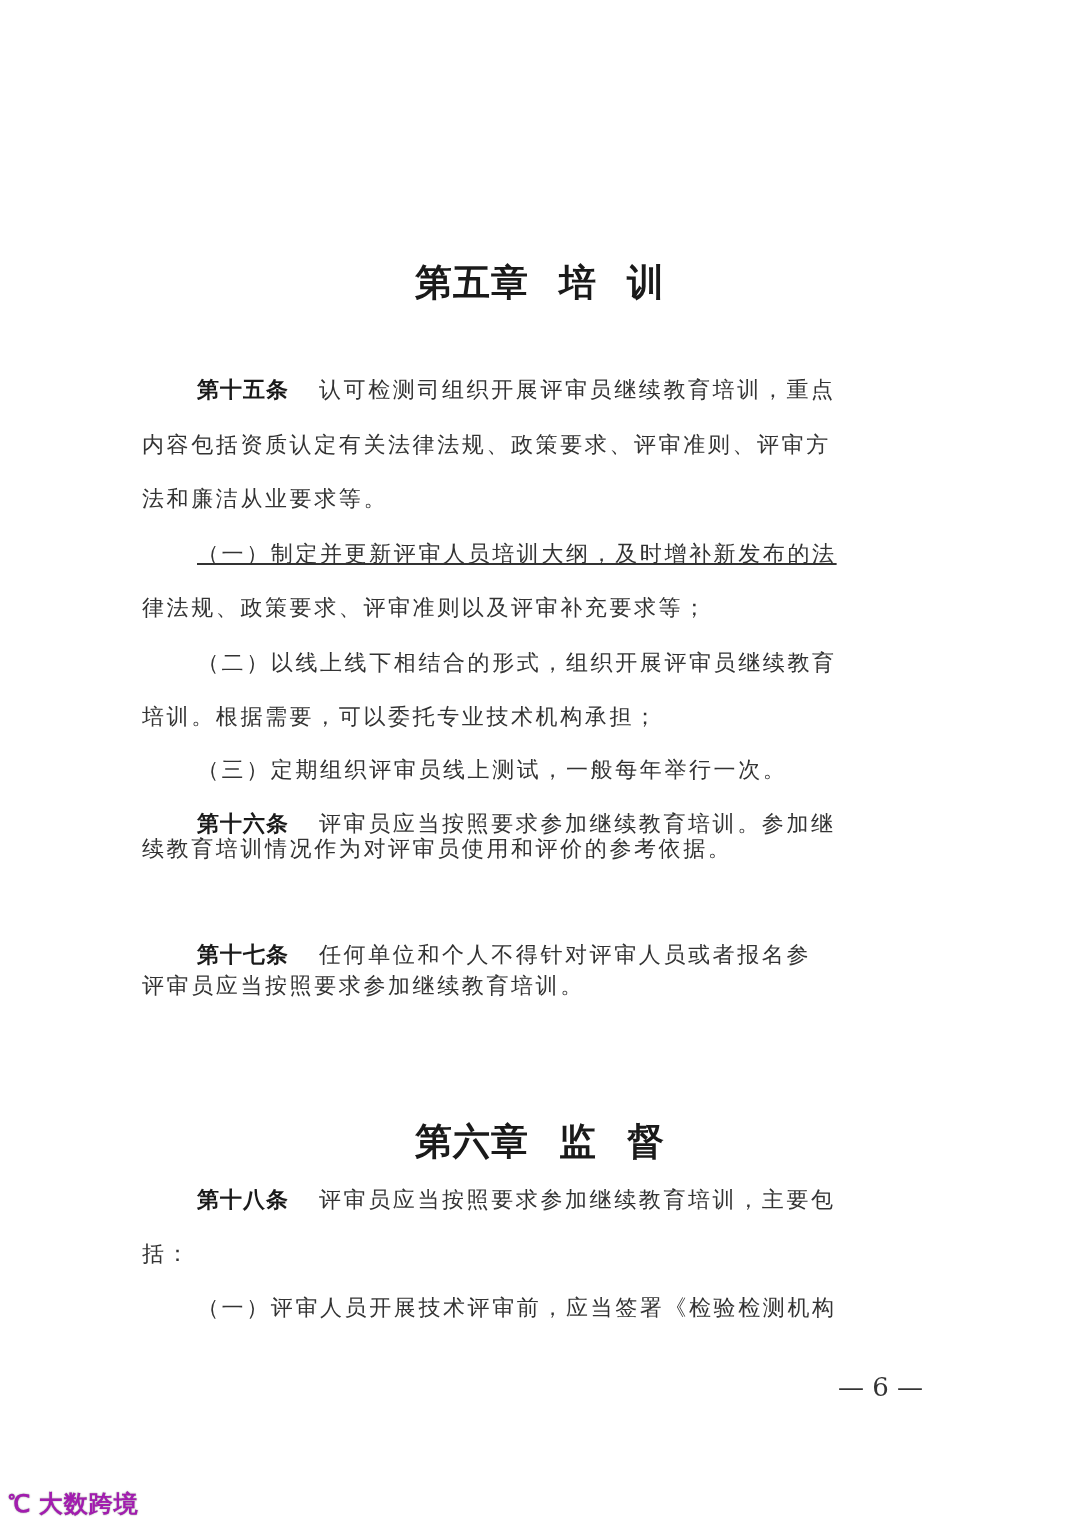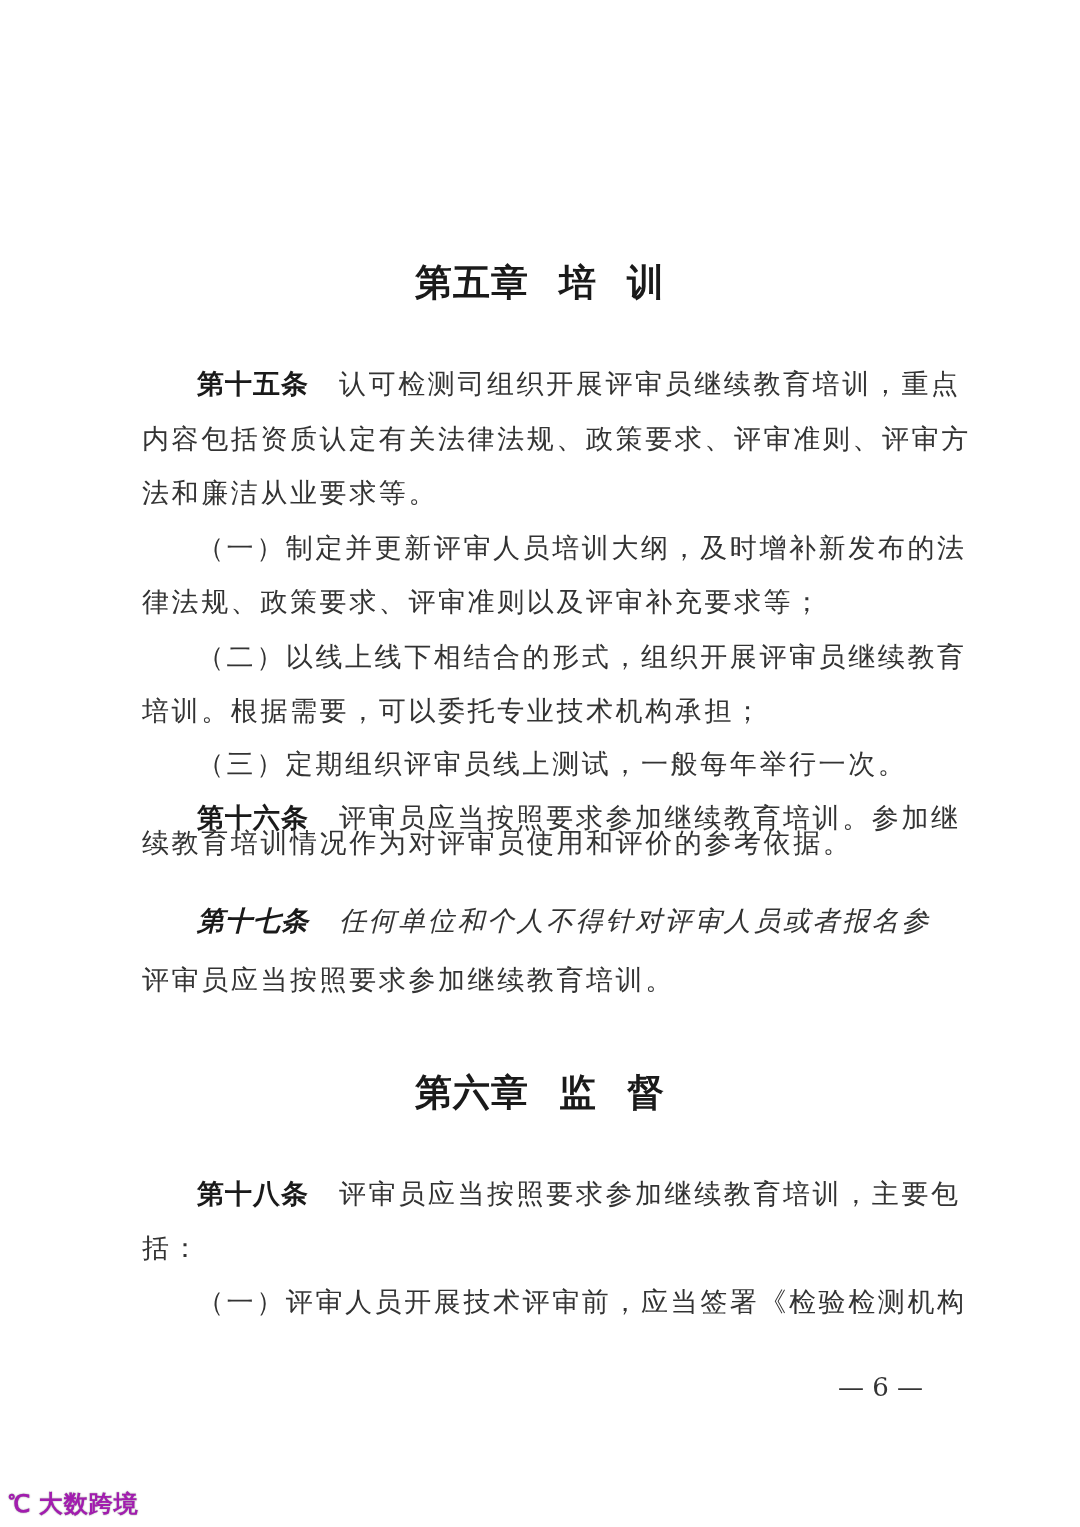--- a/index.html
+++ b/index.html
@@ -9,8 +9,8 @@
                font-family: "DejaVu Sans", "Liberation Sans", sans-serif; font-weight: bold;
                font-size: 37px; color: #1a1a1a; letter-spacing: 1px; }
     .chapter .gap { display: inline-block; width: 30px; }
-    .line { position: absolute; left: 142px; width: 800px; font-size: 27px; line-height: 34px;
-            white-space: nowrap; letter-spacing: 2.6px; color: #333; }
+    .line { position: absolute; left: 142px; width: 800px; font-size: 22px; line-height: 34px;
+            white-space: nowrap; letter-spacing: 2.6px; color: #333; margin-top: 6px; }
     .indent { left: 197px; }
     .art { font-family: "DejaVu Sans", "Liberation Sans", sans-serif; font-weight: bold; color: #1a1a1a;
            letter-spacing: 1px; margin-right: 30px; }

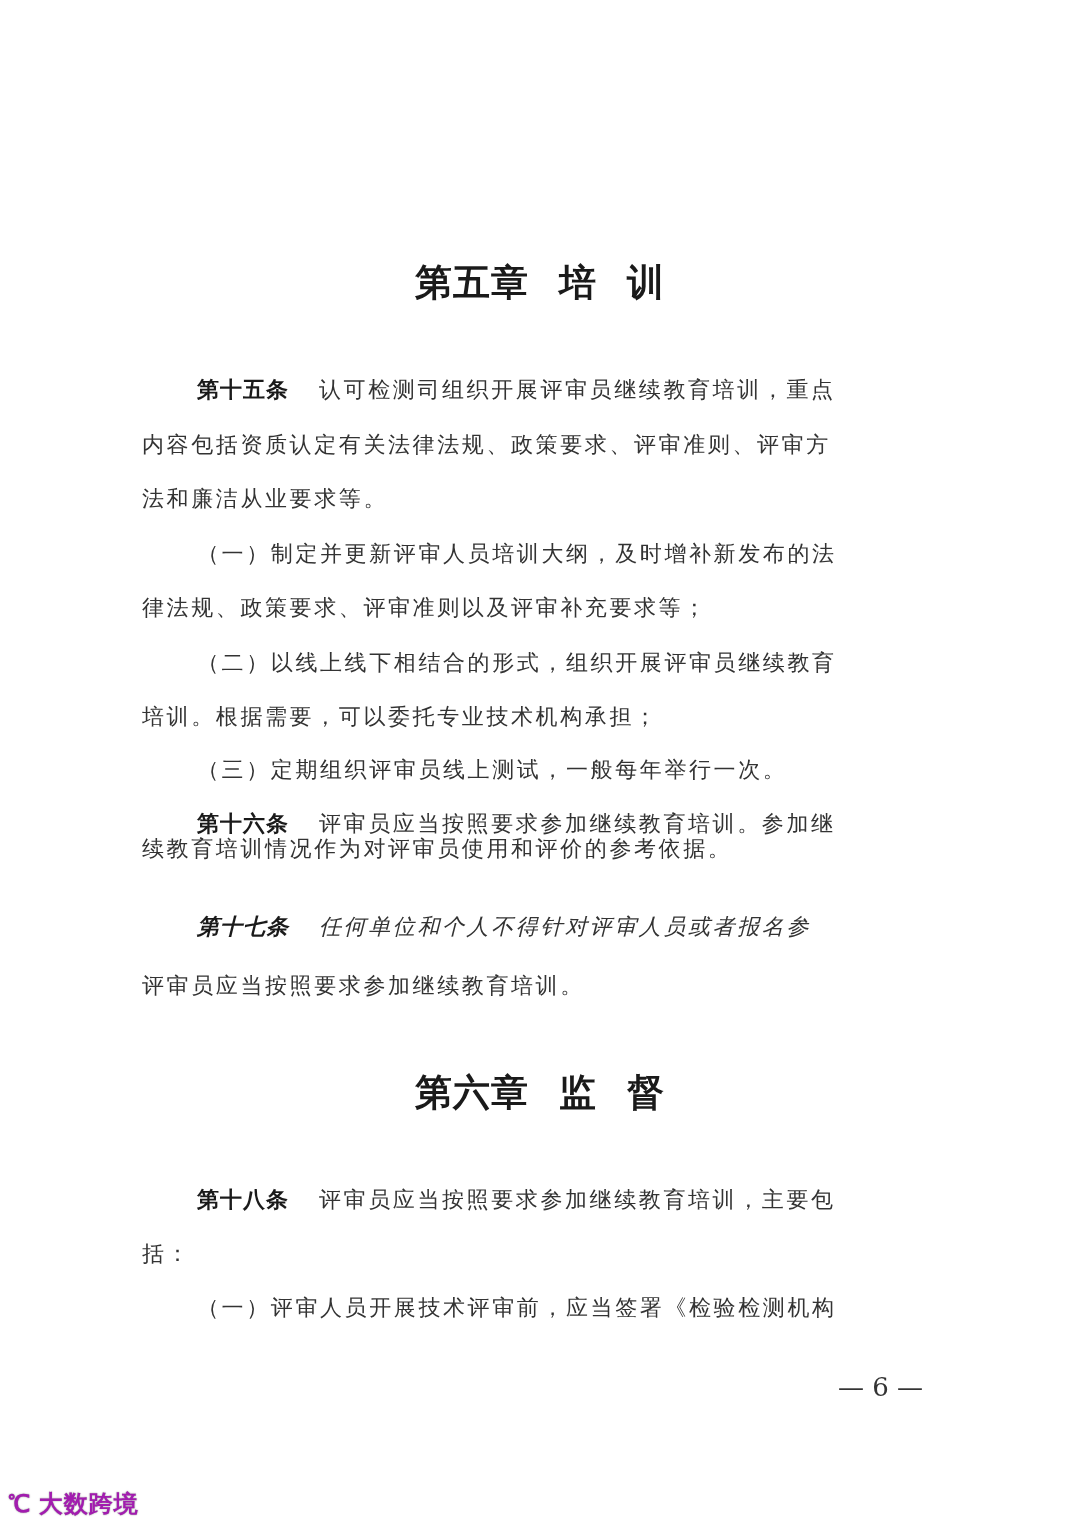--- a/index.html
+++ b/index.html
@@ -31,7 +31,7 @@
 <div class="line" style="top:422px;">内容包括资质认定有关法律法规、政策要求、评审准则、评审方</div>
 <div class="line" style="top:476px;">法和廉洁从业要求等。</div>
 
-<div class="line indent" style="top:531px;">（一）制定并更新评审人员培训大纲，及时增补新发布的法</div>
+<div class="line indent" style="top:531px;text-decoration:underline;">（一）制定并更新评审人员培训大纲，及时增补新发布的法</div>
 <div class="line" style="top:585px;">律法规、政策要求、评审准则以及评审补充要求等；</div>
 <div class="line indent" style="top:640px;">（二）以线上线下相结合的形式，组织开展评审员继续教育</div>
 <div class="line" style="top:694px;">培训。根据需要，可以委托专业技术机构承担；</div>

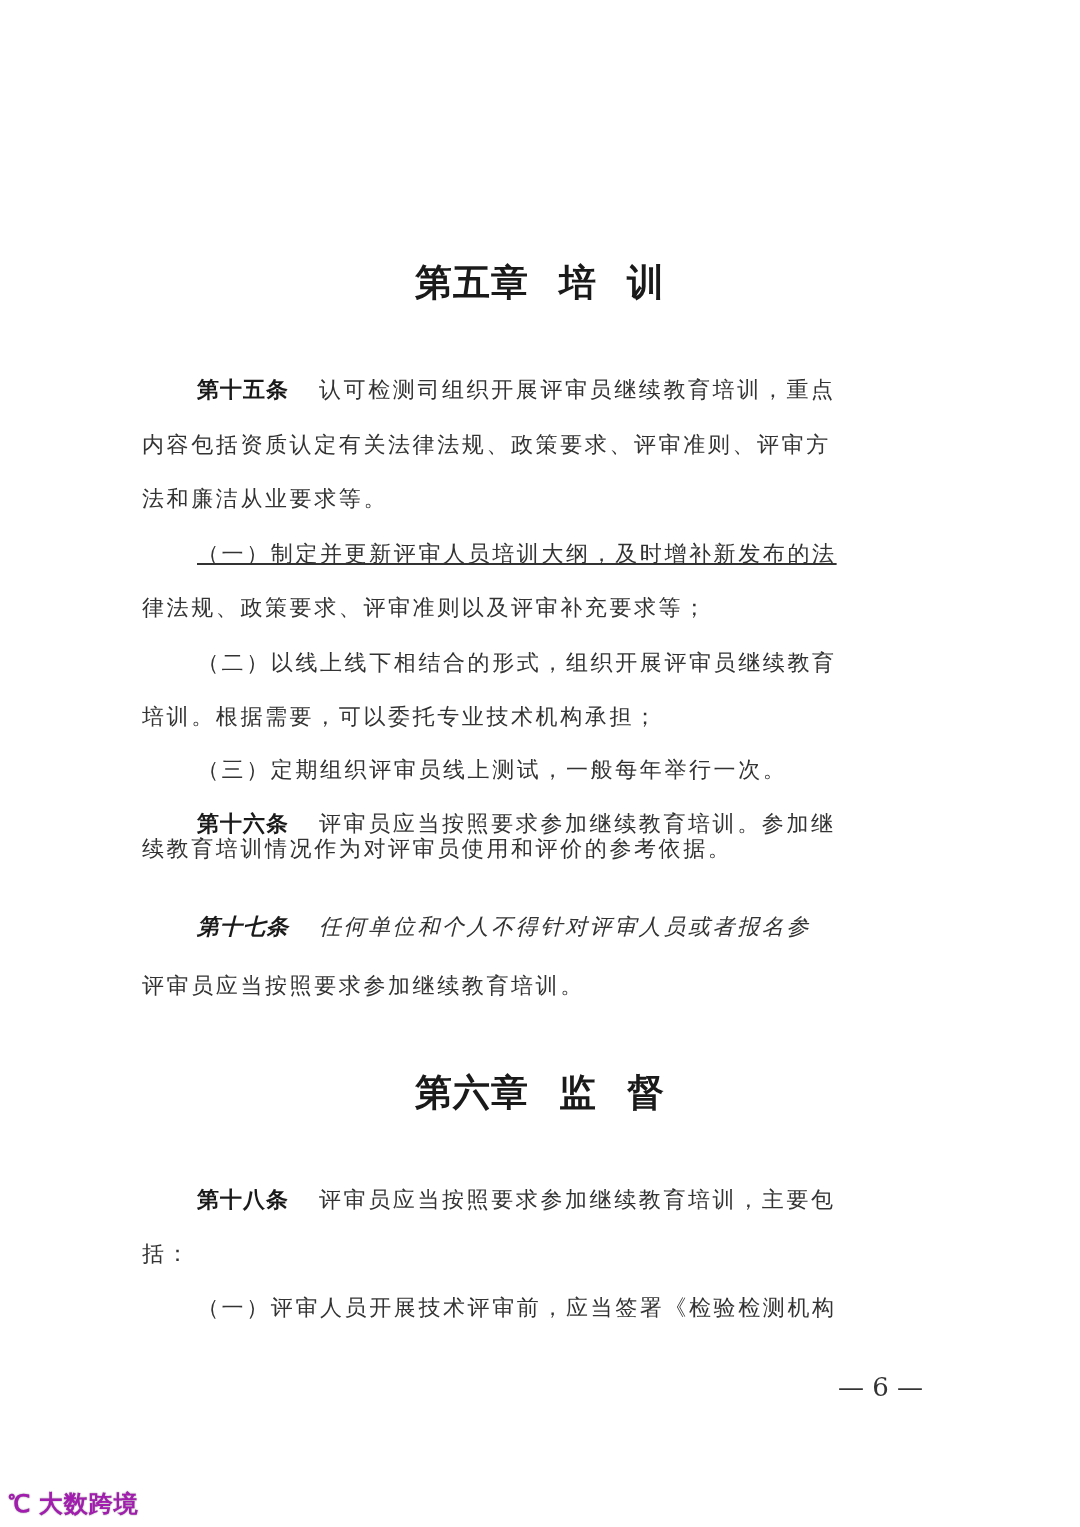--- a/index.html
+++ b/index.html
@@ -40,7 +40,7 @@
 <div class="line indent" style="top:801px;"><span class="art">第十六条</span><span>评审员应当按照要求参加继续教育培训。参加继</span></div>
 <div class="line" style="top:826px;">续教育培训情况作为对评审员使用和评价的参考依据。</div>
 
-<div class="line indent" style="top:904px;font-style:italic;"><span class="art">第十七条</span><span>任何单位和个人不得针对评审人员或者报名参</span></div>
+<div class="line indent" style="top:932px;"><span class="art">第十七条</span><span>任何单位和个人不得针对评审人员或者报名参</span></div>
 <div class="line" style="top:963px;">评审员应当按照要求参加继续教育培训。</div>
 
 <div class="chapter" style="top:1068px;">

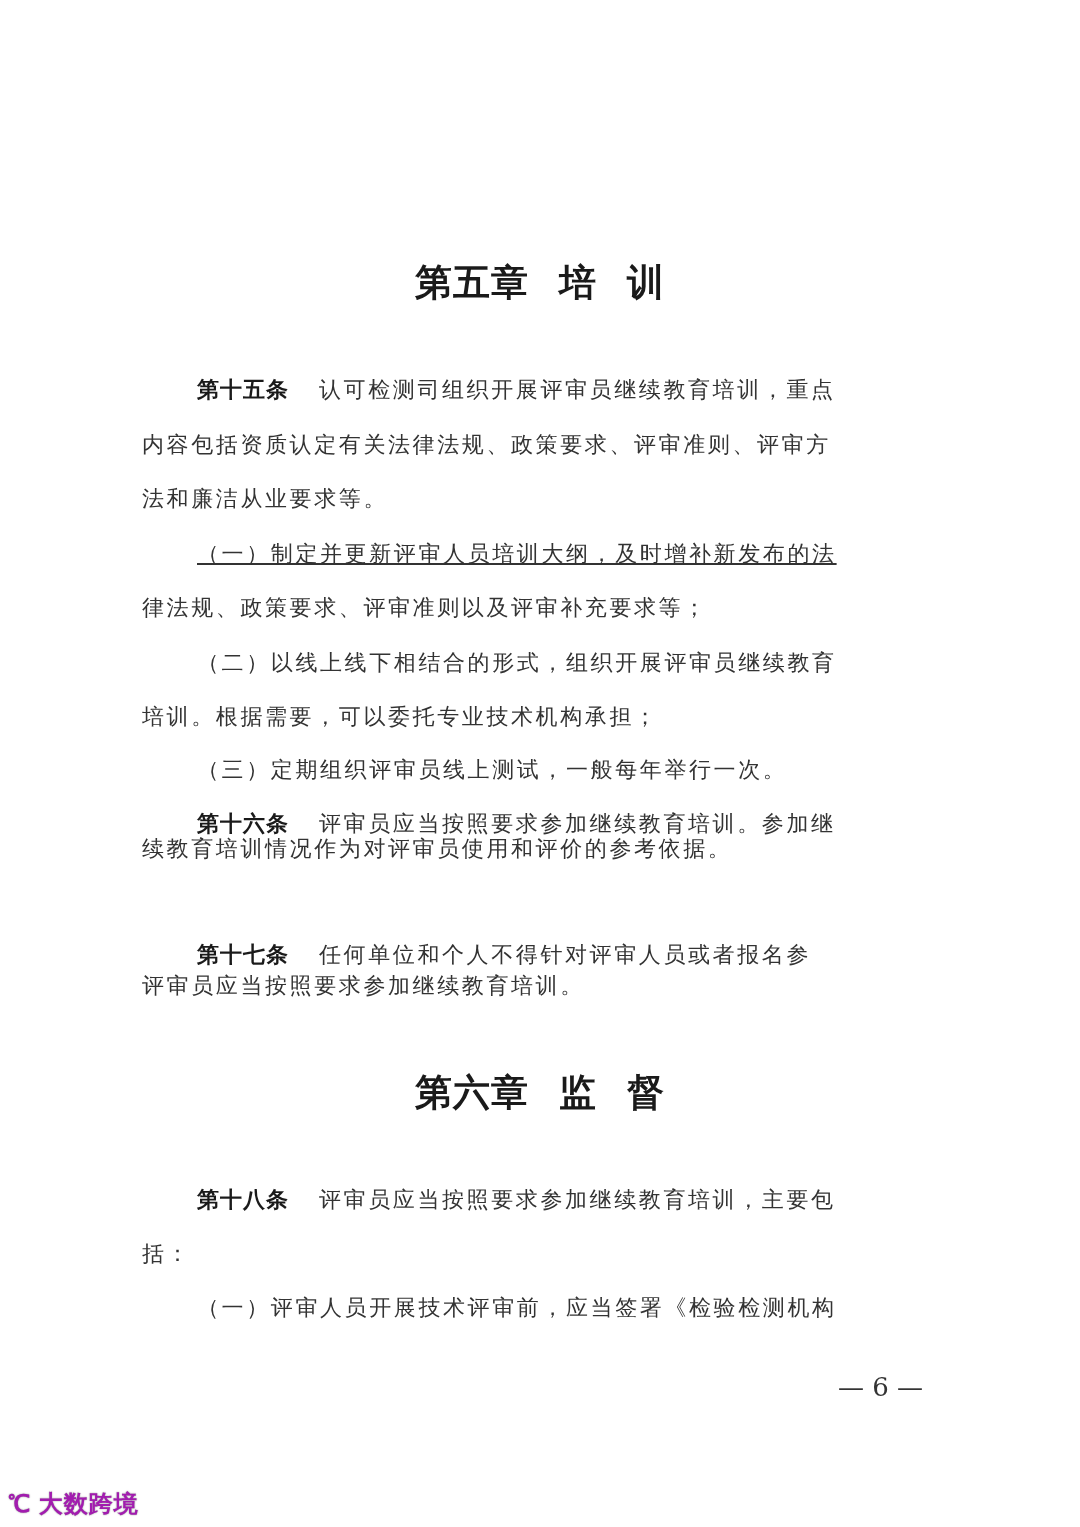--- a/index.html
+++ b/index.html
@@ -43,7 +43,7 @@
 <div class="line indent" style="top:932px;"><span class="art">第十七条</span><span>任何单位和个人不得针对评审人员或者报名参</span></div>
 <div class="line" style="top:963px;">评审员应当按照要求参加继续教育培训。</div>
 
-<div class="chapter" style="top:1068px;">
+<div class="chapter" style="top:1117px;">
   <span>第六章</span><span class="gap"></span><span>监</span><span class="gap"></span><span>督</span>
 </div>
 

